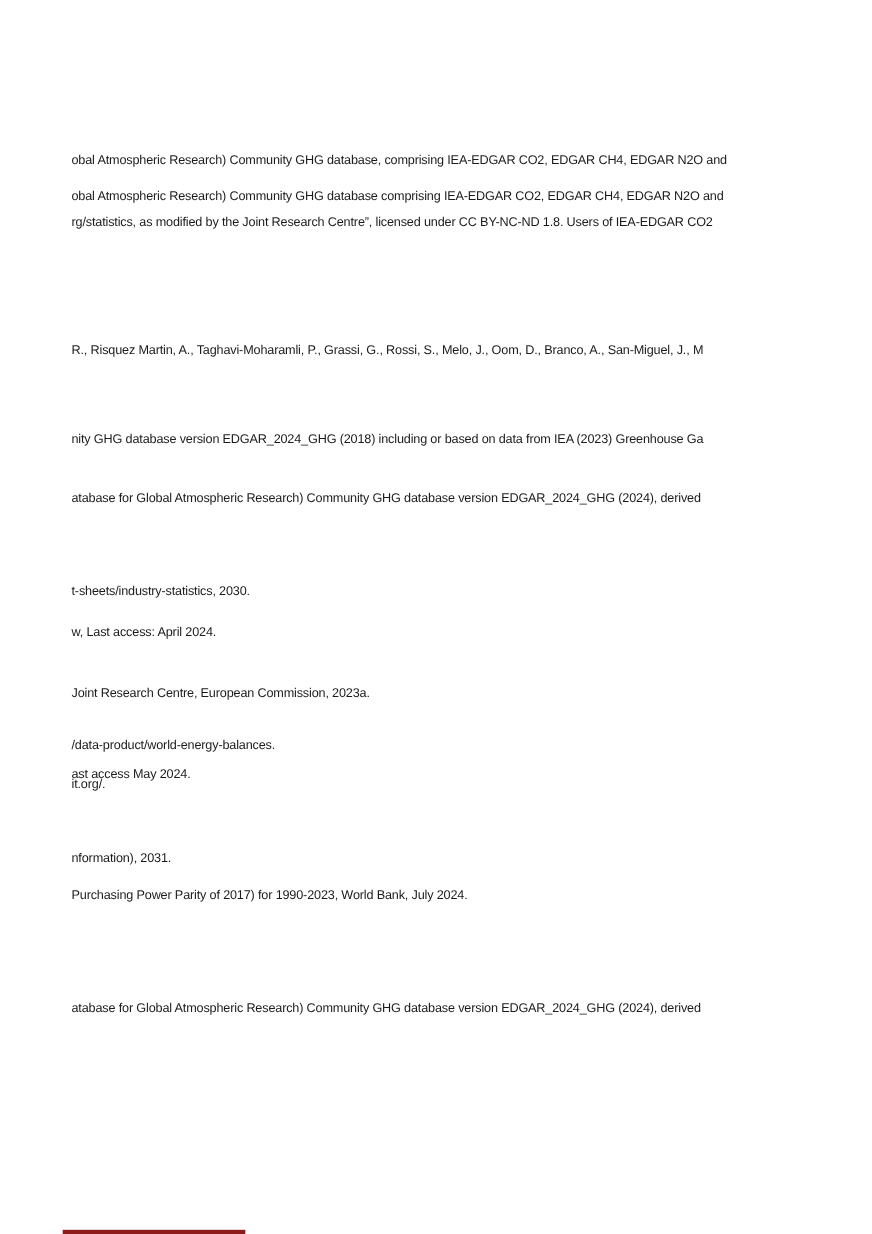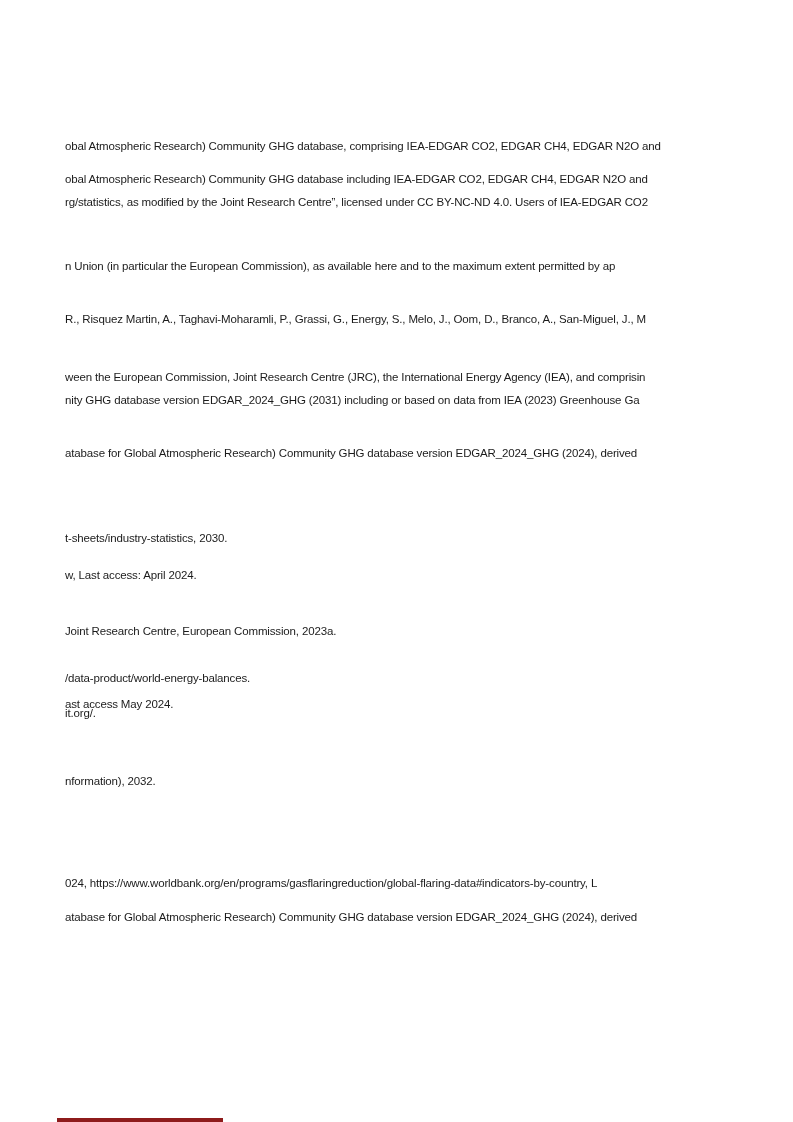--- a/index.html
+++ b/index.html
@@ -48,7 +48,7 @@
 <div class="page">
   <div class="text-clip">
     <div class="line" style="top:127px">obal Atmospheric Research) Community GHG database, comprising IEA-EDGAR CO2, EDGAR CH4, EDGAR N2O and</div>
-    <div class="line" style="top:160px">obal Atmospheric Research) Community GHG database including IEA-EDGAR CO2, EDGAR CH4, EDGAR N2O and</div>
+    <div class="line" style="top:160px">obal Atmospheric Research) Community GHG database comprising IEA-EDGAR CO2, EDGAR CH4, EDGAR N2O and</div>
     <div class="line" style="top:183px">rg/statistics, as modified by the Joint Research Centre”, licensed under CC BY-NC-ND 4.0. Users of IEA-EDGAR CO2</div>
     <div class="line" style="top:247px">n Union (in particular the European Commission), as available here and to the maximum extent permitted by ap</div>
     <div class="line" style="top:300px">R., Risquez Martin, A., Taghavi-Moharamli, P., Grassi, G., Energy, S., Melo, J., Oom, D., Branco, A., San-Miguel, J., M</div>

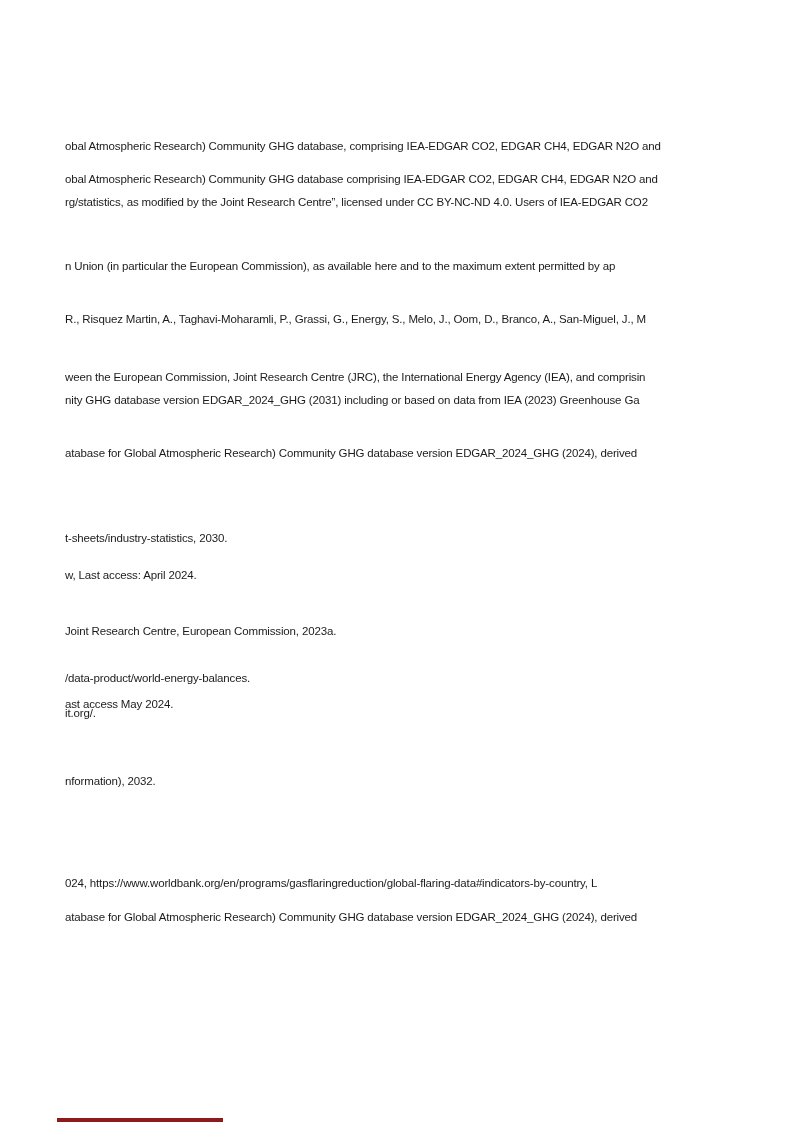--- a/index.html
+++ b/index.html
@@ -49,7 +49,7 @@
   <div class="text-clip">
     <div class="line" style="top:127px">obal Atmospheric Research) Community GHG database, comprising IEA-EDGAR CO2, EDGAR CH4, EDGAR N2O and</div>
     <div class="line" style="top:160px">obal Atmospheric Research) Community GHG database comprising IEA-EDGAR CO2, EDGAR CH4, EDGAR N2O and</div>
-    <div class="line" style="top:183px">rg/statistics, as modified by the Joint Research Centre”, licensed under CC BY-NC-ND 4.0. Users of IEA-EDGAR CO2</div>
+    <div class="line" style="top:183px">rg/statistics, as modified by the Joint Research Centre”, licensed under CC BY-NC-ND 1.8. Users of IEA-EDGAR CO2</div>
     <div class="line" style="top:247px">n Union (in particular the European Commission), as available here and to the maximum extent permitted by ap</div>
     <div class="line" style="top:300px">R., Risquez Martin, A., Taghavi-Moharamli, P., Grassi, G., Energy, S., Melo, J., Oom, D., Branco, A., San-Miguel, J., M</div>
     <div class="line" style="top:358px">ween the European Commission, Joint Research Centre (JRC), the International Energy Agency (IEA), and comprisin</div>

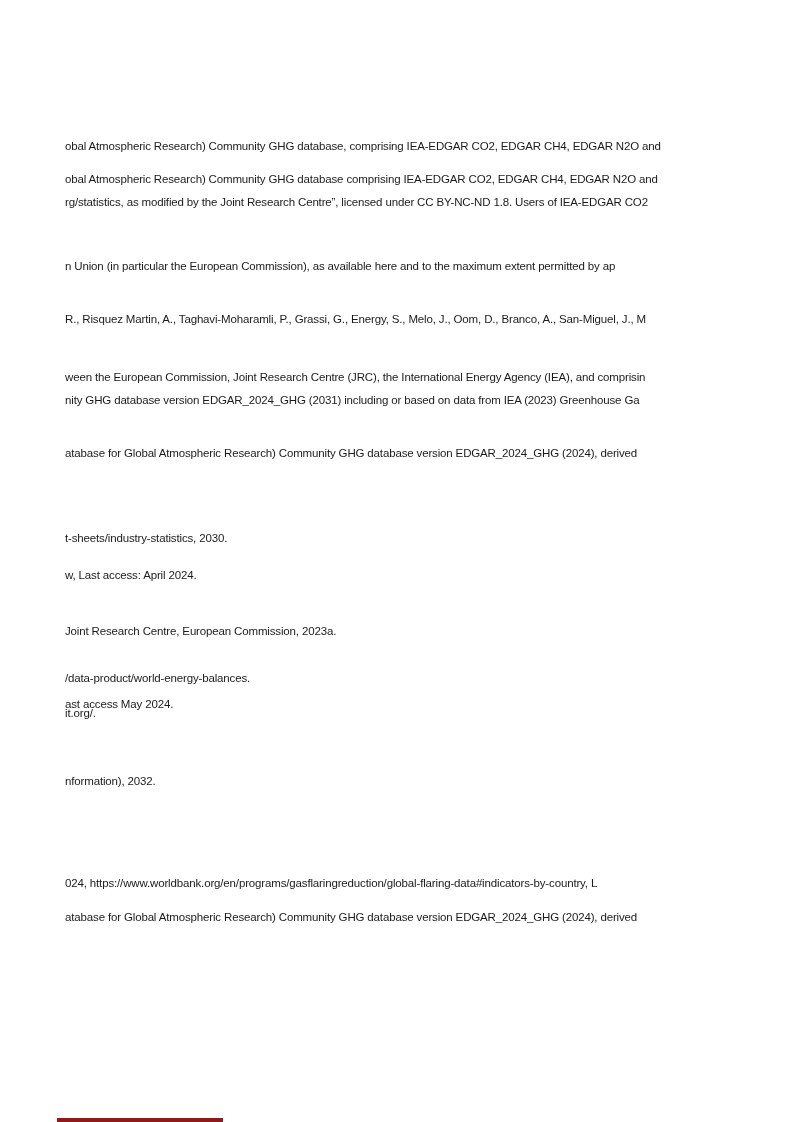--- a/index.html
+++ b/index.html
@@ -50,7 +50,6 @@
     <div class="line" style="top:127px">obal Atmospheric Research) Community GHG database, comprising IEA-EDGAR CO2, EDGAR CH4, EDGAR N2O and</div>
     <div class="line" style="top:160px">obal Atmospheric Research) Community GHG database comprising IEA-EDGAR CO2, EDGAR CH4, EDGAR N2O and</div>
     <div class="line" style="top:183px">rg/statistics, as modified by the Joint Research Centre”, licensed under CC BY-NC-ND 1.8. Users of IEA-EDGAR CO2</div>
-    <div class="line" style="top:247px">n Union (in particular the European Commission), as available here and to the maximum extent permitted by ap</div>
     <div class="line" style="top:300px">R., Risquez Martin, A., Taghavi-Moharamli, P., Grassi, G., Energy, S., Melo, J., Oom, D., Branco, A., San-Miguel, J., M</div>
     <div class="line" style="top:358px">ween the European Commission, Joint Research Centre (JRC), the International Energy Agency (IEA), and comprisin</div>
     <div class="line" style="top:381px">nity GHG database version EDGAR_2024_GHG (2031) including or based on data from IEA (2023) Greenhouse Ga</div>

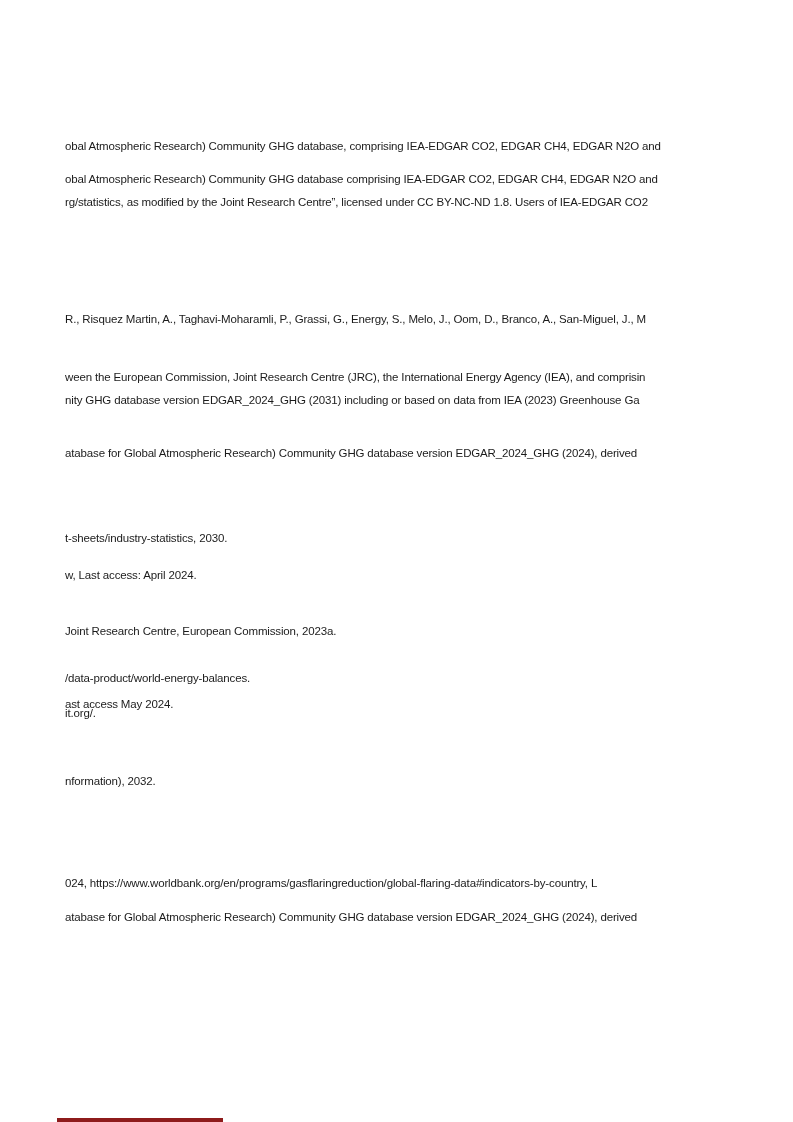--- a/index.html
+++ b/index.html
@@ -50,7 +50,7 @@
     <div class="line" style="top:127px">obal Atmospheric Research) Community GHG database, comprising IEA-EDGAR CO2, EDGAR CH4, EDGAR N2O and</div>
     <div class="line" style="top:160px">obal Atmospheric Research) Community GHG database comprising IEA-EDGAR CO2, EDGAR CH4, EDGAR N2O and</div>
     <div class="line" style="top:183px">rg/statistics, as modified by the Joint Research Centre”, licensed under CC BY-NC-ND 1.8. Users of IEA-EDGAR CO2</div>
-    <div class="line" style="top:300px">R., Risquez Martin, A., Taghavi-Moharamli, P., Grassi, G., Energy, S., Melo, J., Oom, D., Branco, A., San-Miguel, J., M</div>
+    <div class="line" style="top:300px">R., Risquez Martin, A., Taghavi-Moharamli, P., Grassi, G., Rossi, S., Melo, J., Oom, D., Branco, A., San-Miguel, J., M</div>
     <div class="line" style="top:358px">ween the European Commission, Joint Research Centre (JRC), the International Energy Agency (IEA), and comprisin</div>
     <div class="line" style="top:381px">nity GHG database version EDGAR_2024_GHG (2031) including or based on data from IEA (2023) Greenhouse Ga</div>
     <div class="line" style="top:434px">atabase for Global Atmospheric Research) Community GHG database version EDGAR_2024_GHG (2024), derived</div>

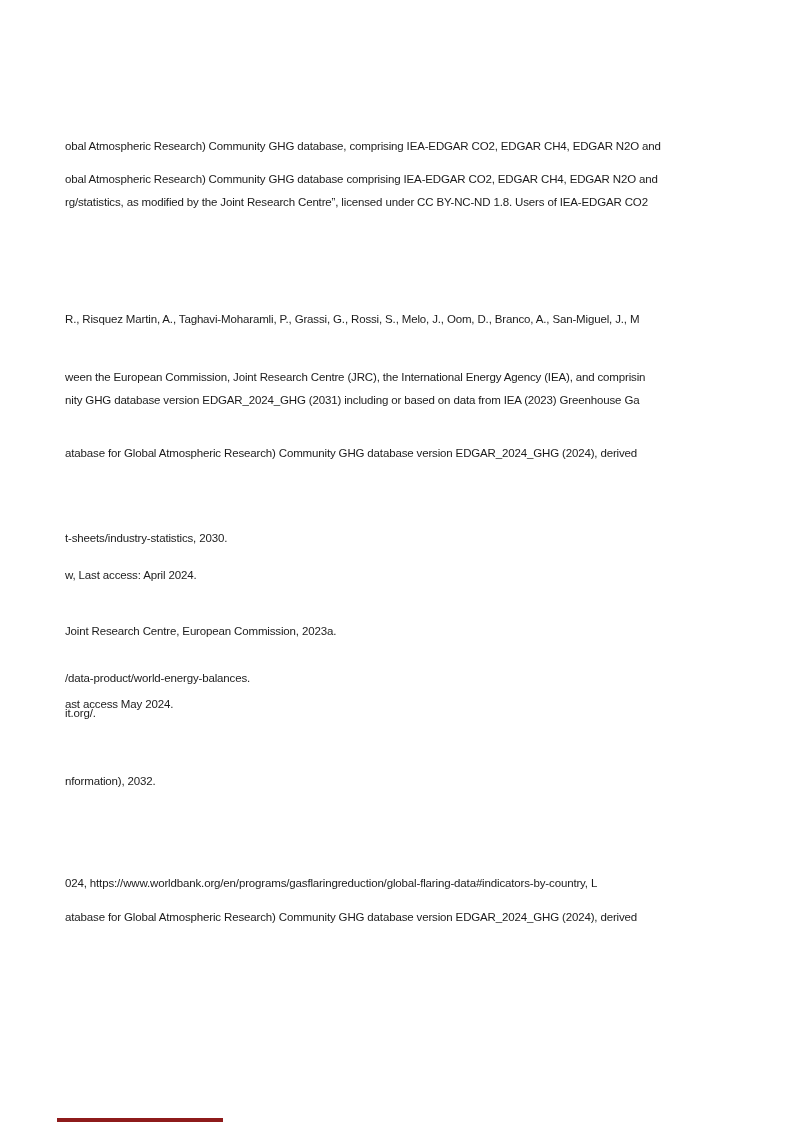--- a/index.html
+++ b/index.html
@@ -51,7 +51,6 @@
     <div class="line" style="top:160px">obal Atmospheric Research) Community GHG database comprising IEA-EDGAR CO2, EDGAR CH4, EDGAR N2O and</div>
     <div class="line" style="top:183px">rg/statistics, as modified by the Joint Research Centre”, licensed under CC BY-NC-ND 1.8. Users of IEA-EDGAR CO2</div>
     <div class="line" style="top:300px">R., Risquez Martin, A., Taghavi-Moharamli, P., Grassi, G., Rossi, S., Melo, J., Oom, D., Branco, A., San-Miguel, J., M</div>
-    <div class="line" style="top:358px">ween the European Commission, Joint Research Centre (JRC), the International Energy Agency (IEA), and comprisin</div>
     <div class="line" style="top:381px">nity GHG database version EDGAR_2024_GHG (2031) including or based on data from IEA (2023) Greenhouse Ga</div>
     <div class="line" style="top:434px">atabase for Global Atmospheric Research) Community GHG database version EDGAR_2024_GHG (2024), derived</div>
     <div class="line" style="top:519px">t-sheets/industry-statistics, 2030.</div>

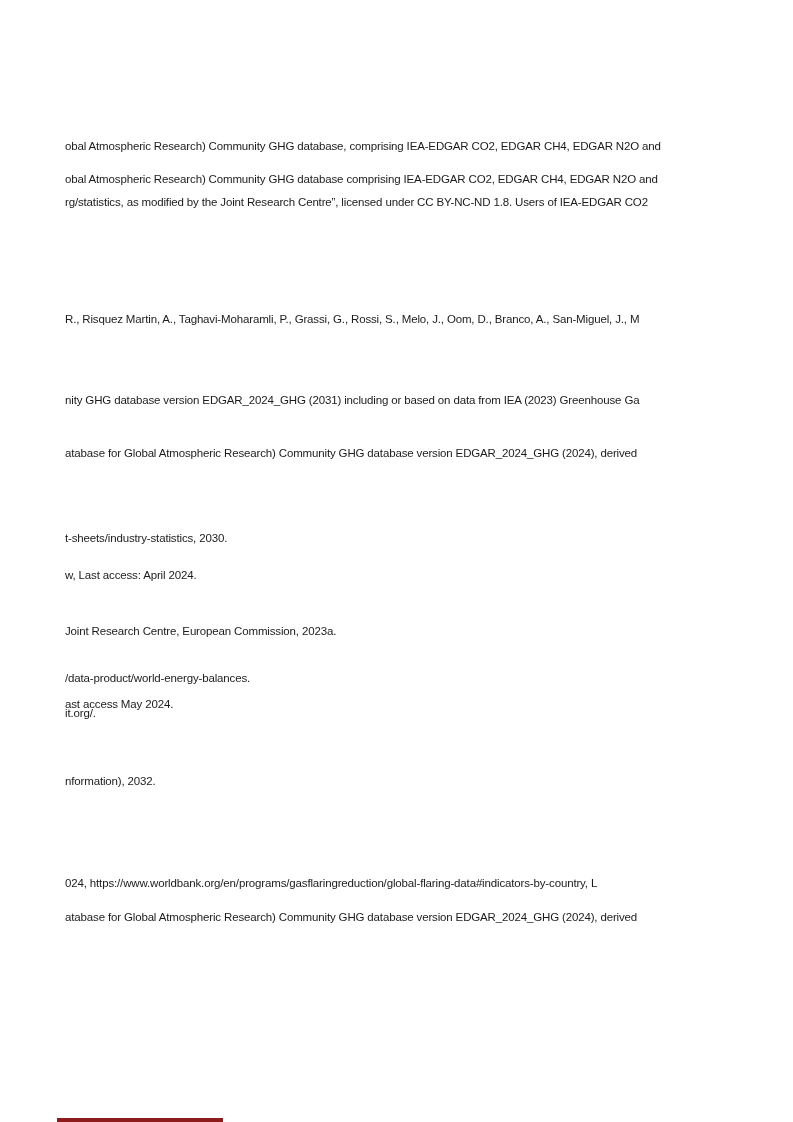--- a/index.html
+++ b/index.html
@@ -51,7 +51,7 @@
     <div class="line" style="top:160px">obal Atmospheric Research) Community GHG database comprising IEA-EDGAR CO2, EDGAR CH4, EDGAR N2O and</div>
     <div class="line" style="top:183px">rg/statistics, as modified by the Joint Research Centre”, licensed under CC BY-NC-ND 1.8. Users of IEA-EDGAR CO2</div>
     <div class="line" style="top:300px">R., Risquez Martin, A., Taghavi-Moharamli, P., Grassi, G., Rossi, S., Melo, J., Oom, D., Branco, A., San-Miguel, J., M</div>
-    <div class="line" style="top:381px">nity GHG database version EDGAR_2024_GHG (2031) including or based on data from IEA (2023) Greenhouse Ga</div>
+    <div class="line" style="top:381px">nity GHG database version EDGAR_2024_GHG (2018) including or based on data from IEA (2023) Greenhouse Ga</div>
     <div class="line" style="top:434px">atabase for Global Atmospheric Research) Community GHG database version EDGAR_2024_GHG (2024), derived</div>
     <div class="line" style="top:519px">t-sheets/industry-statistics, 2030.</div>
     <div class="line" style="top:556px">w, Last access: April 2024.</div>

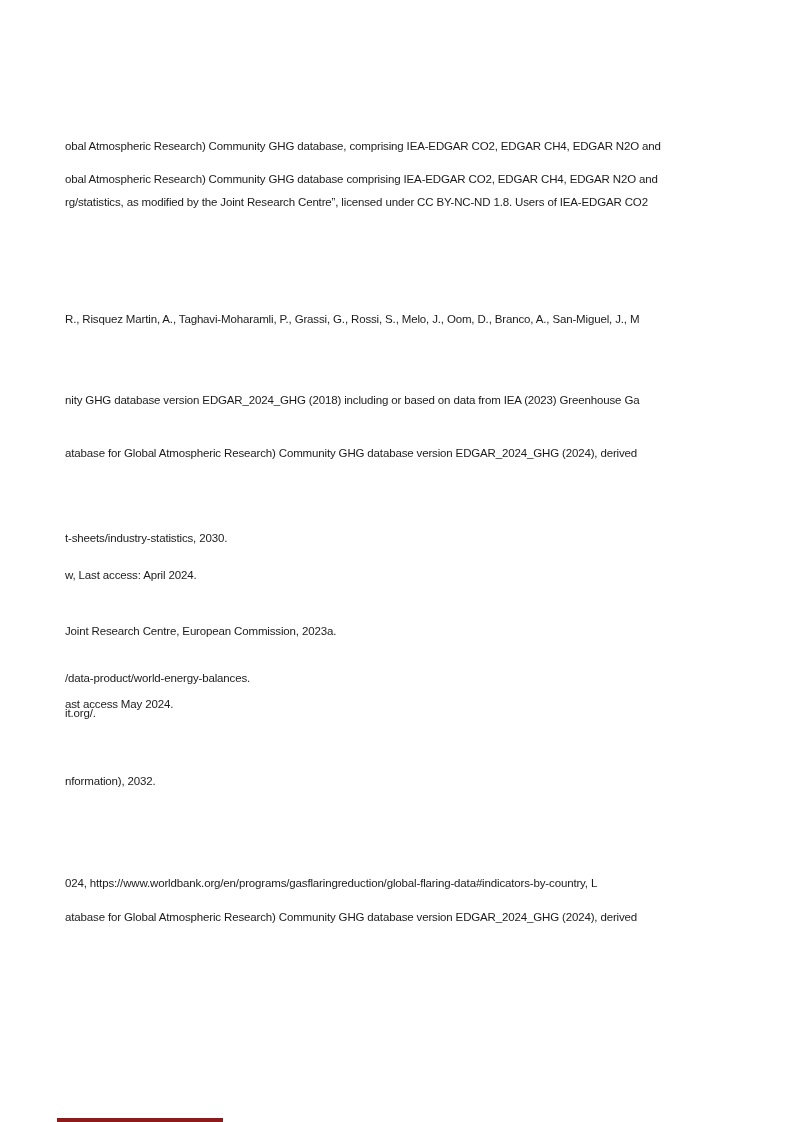--- a/index.html
+++ b/index.html
@@ -59,7 +59,7 @@
     <div class="line" style="top:659px">/data-product/world-energy-balances.</div>
     <div class="line" style="top:694px">it.org/.</div>
     <div class="line" style="top:685px">ast access May 2024.</div>
-    <div class="line" style="top:762px">nformation), 2032.</div>
+    <div class="line" style="top:762px">nformation), 2031.</div>
     <div class="line" style="top:864px">024, https://www.worldbank.org/en/programs/gasflaringreduction/global-flaring-data#indicators-by-country, L</div>
     <div class="line" style="top:898px">atabase for Global Atmospheric Research) Community GHG database version EDGAR_2024_GHG (2024), derived</div>
   </div>

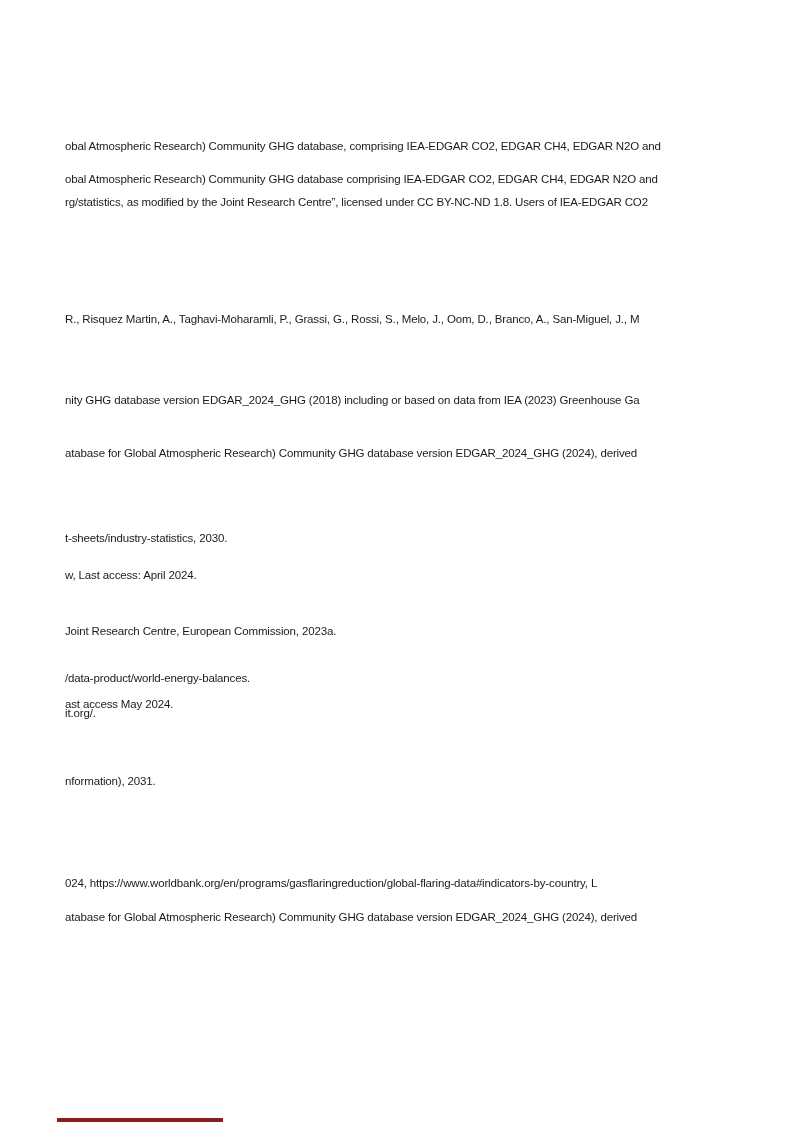--- a/index.html
+++ b/index.html
@@ -60,6 +60,7 @@
     <div class="line" style="top:694px">it.org/.</div>
     <div class="line" style="top:685px">ast access May 2024.</div>
     <div class="line" style="top:762px">nformation), 2031.</div>
+    <div class="line" style="top:795px">Purchasing Power Parity of 2017) for 1990-2023, World Bank, July 2024.</div>
     <div class="line" style="top:864px">024, https://www.worldbank.org/en/programs/gasflaringreduction/global-flaring-data#indicators-by-country, L</div>
     <div class="line" style="top:898px">atabase for Global Atmospheric Research) Community GHG database version EDGAR_2024_GHG (2024), derived</div>
   </div>

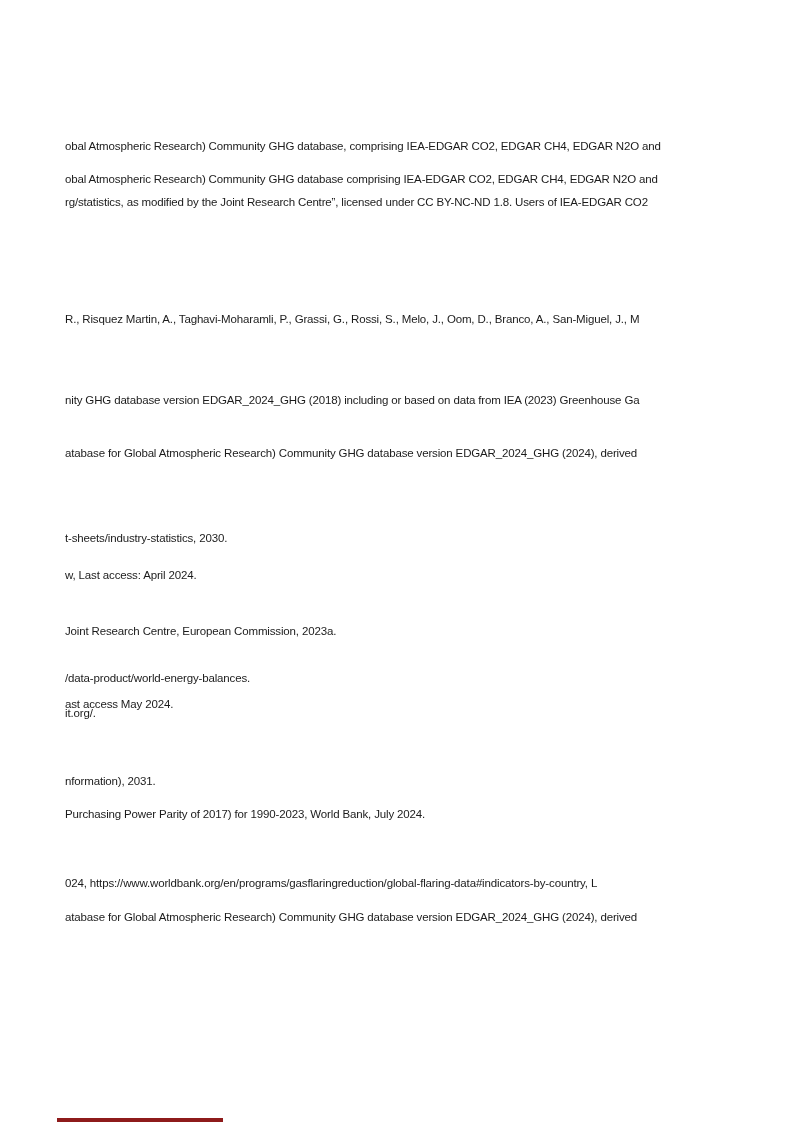--- a/index.html
+++ b/index.html
@@ -61,7 +61,6 @@
     <div class="line" style="top:685px">ast access May 2024.</div>
     <div class="line" style="top:762px">nformation), 2031.</div>
     <div class="line" style="top:795px">Purchasing Power Parity of 2017) for 1990-2023, World Bank, July 2024.</div>
-    <div class="line" style="top:864px">024, https://www.worldbank.org/en/programs/gasflaringreduction/global-flaring-data#indicators-by-country, L</div>
     <div class="line" style="top:898px">atabase for Global Atmospheric Research) Community GHG database version EDGAR_2024_GHG (2024), derived</div>
   </div>
   <div class="red-bar" style="background: rgb(142, 27, 27);"></div>

